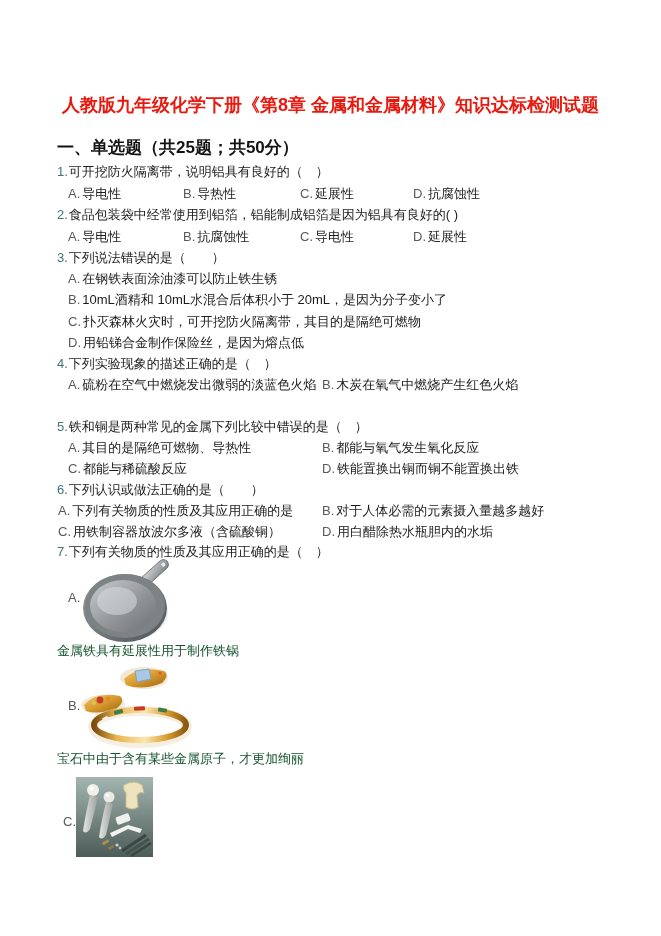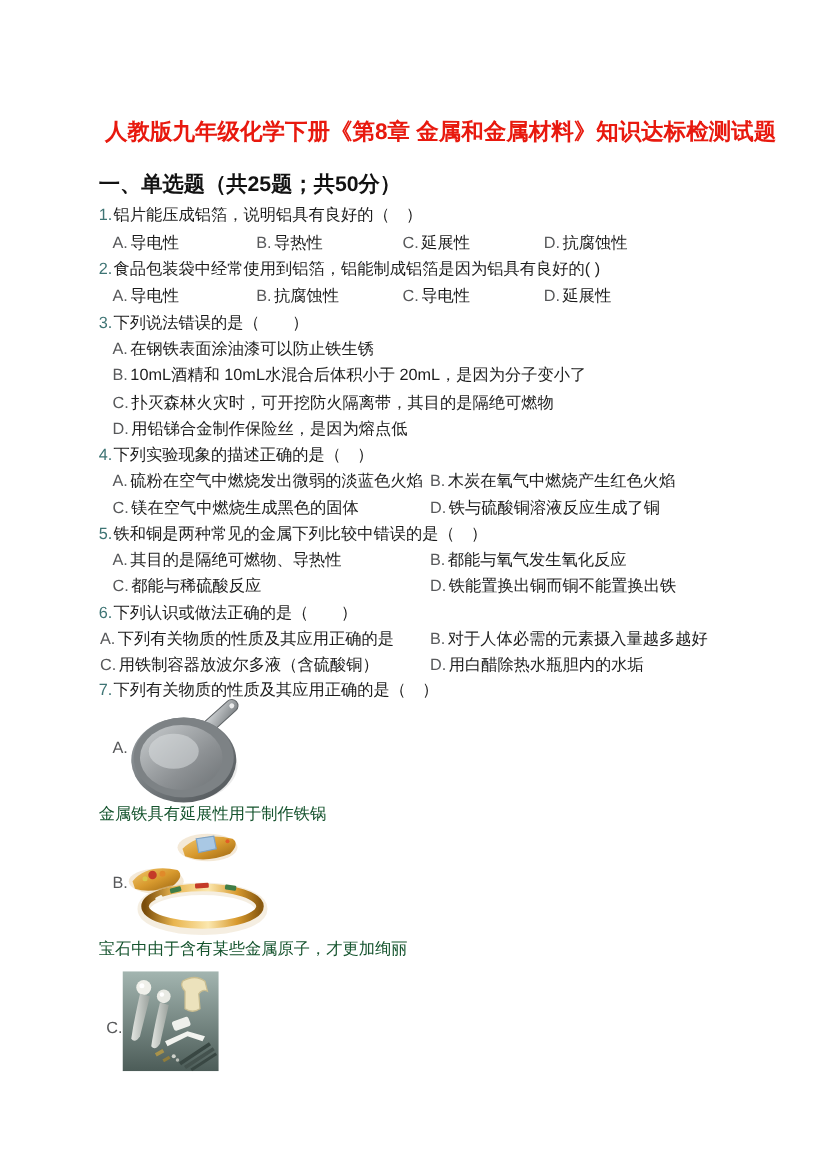--- a/index.html
+++ b/index.html
@@ -10,7 +10,6 @@
     background:#ffffff;
     font-family:"Liberation Sans", sans-serif;
     overflow:hidden;
-    margin-left:22px;
   }
   .title{
     position:absolute;

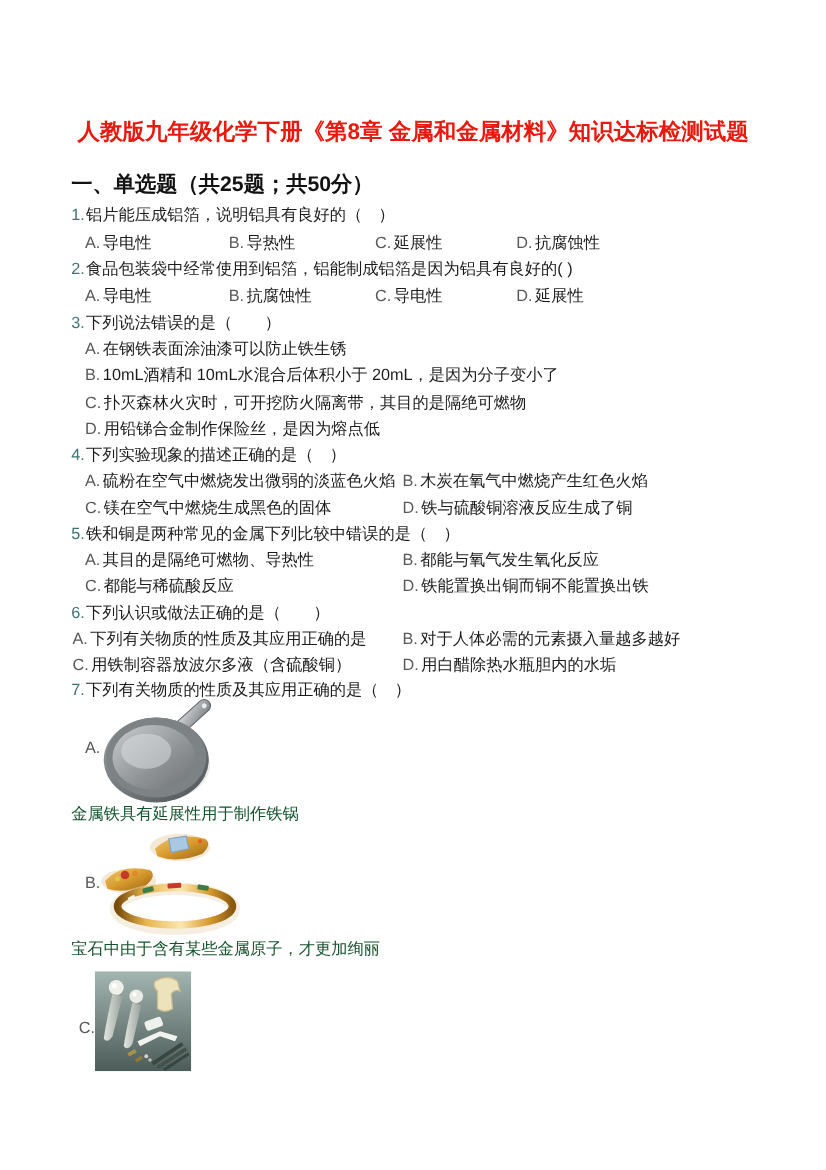--- a/index.html
+++ b/index.html
@@ -71,7 +71,7 @@
   <div class="title">人教版九年级化学下册《第8章 金属和金属材料》知识达标检测试题</div>
   <div class="heading">一、单选题（共25题；共50分）</div>
 
-  <div class="line" style="top:164px"><span class="qnum">1.</span><span>铝片能压成铝箔，说明铝具有良好的（　）</span></div>
+  <div class="line" style="top:164px"><span class="qnum">1.</span><span>可开挖防火隔离带，说明铝具有良好的（　）</span></div>
   <div class="row" style="top:186px">
     <span class="opt c1"><span class="olabel">A.</span><span>导电性</span></span>
     <span class="opt c2"><span class="olabel">B.</span><span>导热性</span></span>

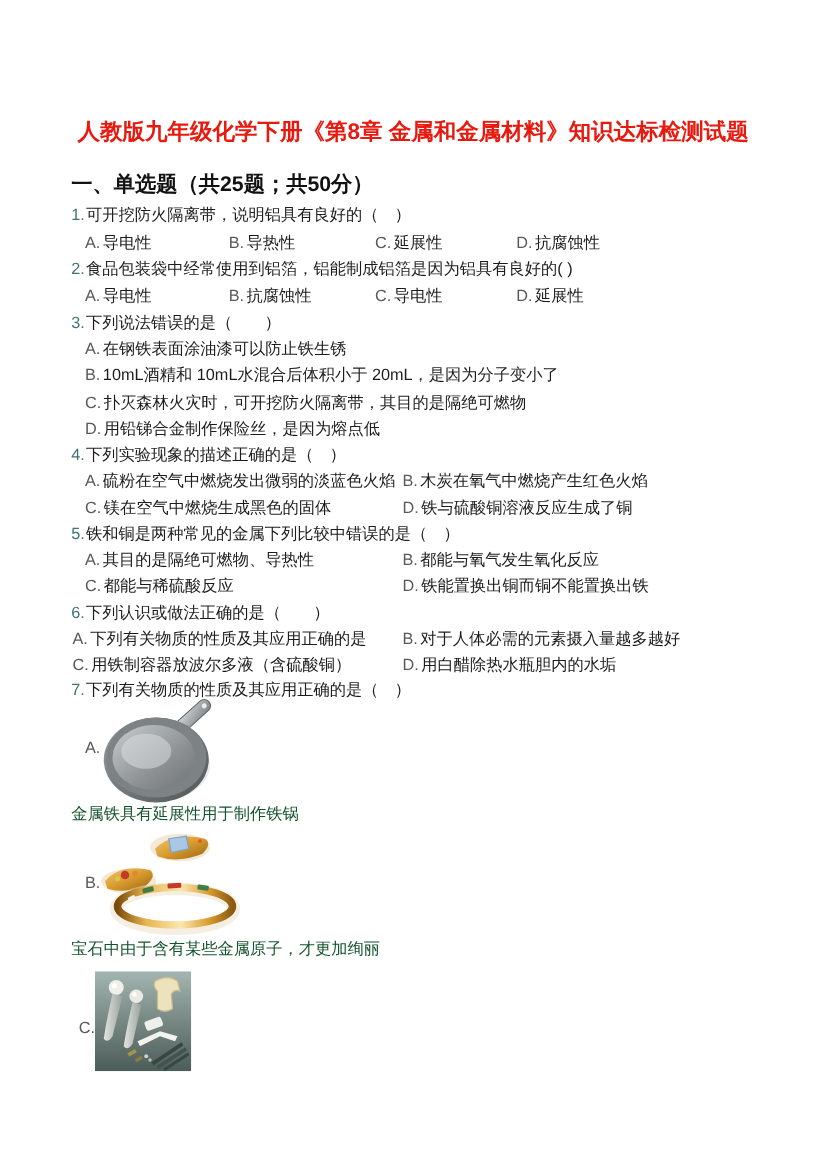--- a/index.html
+++ b/index.html
@@ -98,10 +98,6 @@
     <span class="opt t1"><span class="olabel">A.</span><span>硫粉在空气中燃烧发出微弱的淡蓝色火焰</span></span>
     <span class="opt t2"><span class="olabel">B.</span><span>木炭在氧气中燃烧产生红色火焰</span></span>
   </div>
-  <div class="row" style="top:398px">
-    <span class="opt t1"><span class="olabel">C.</span><span>镁在空气中燃烧生成黑色的固体</span></span>
-    <span class="opt t2"><span class="olabel">D.</span><span>铁与硫酸铜溶液反应生成了铜</span></span>
-  </div>
 
   <div class="line" style="top:419px"><span class="qnum">5.</span><span>铁和铜是两种常见的金属下列比较中错误的是（　）</span></div>
   <div class="row" style="top:440px">

